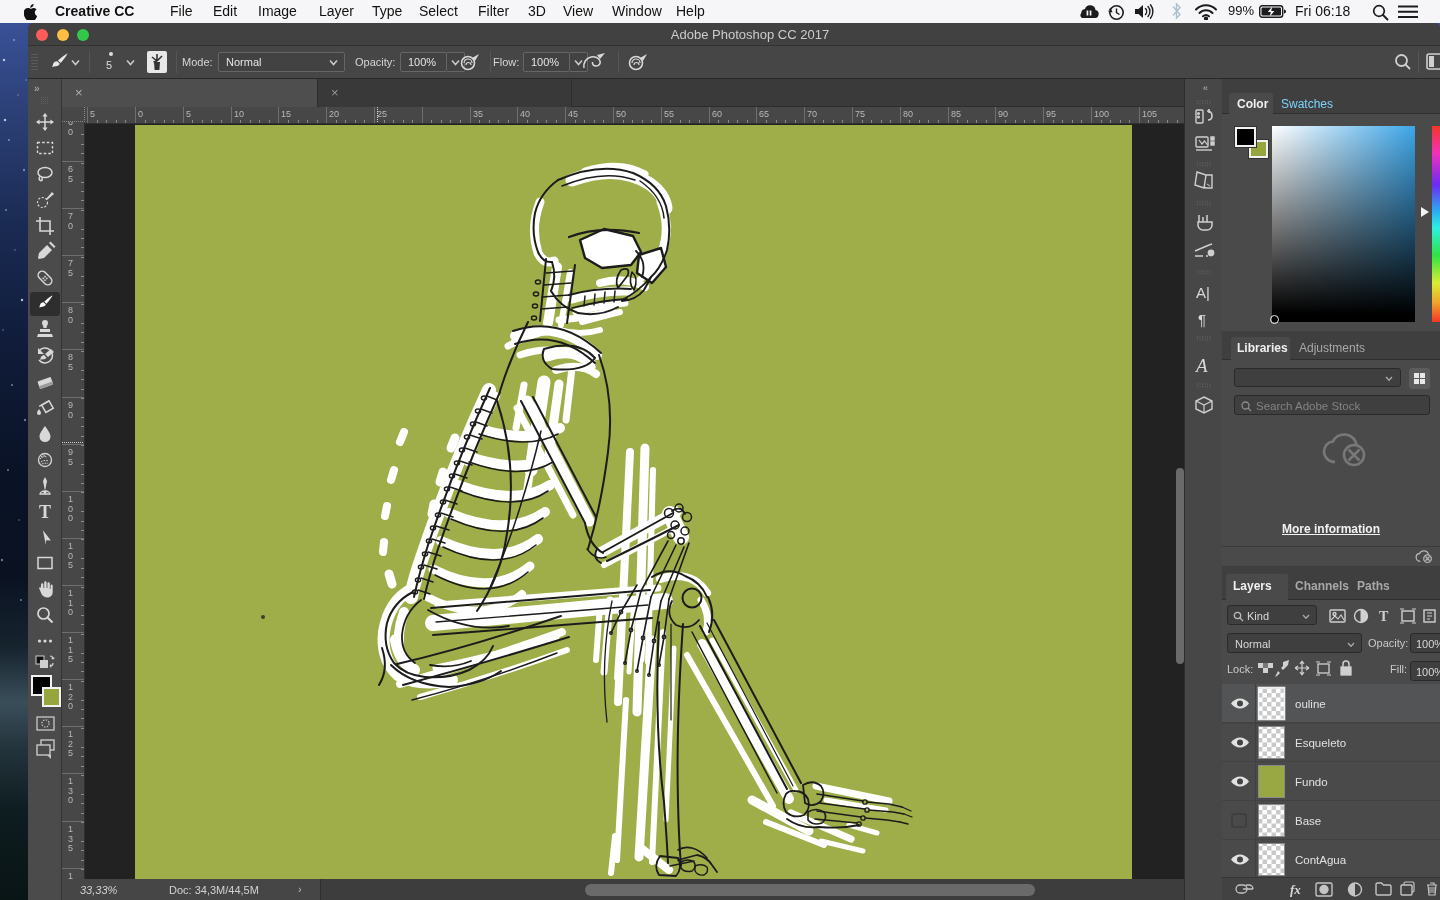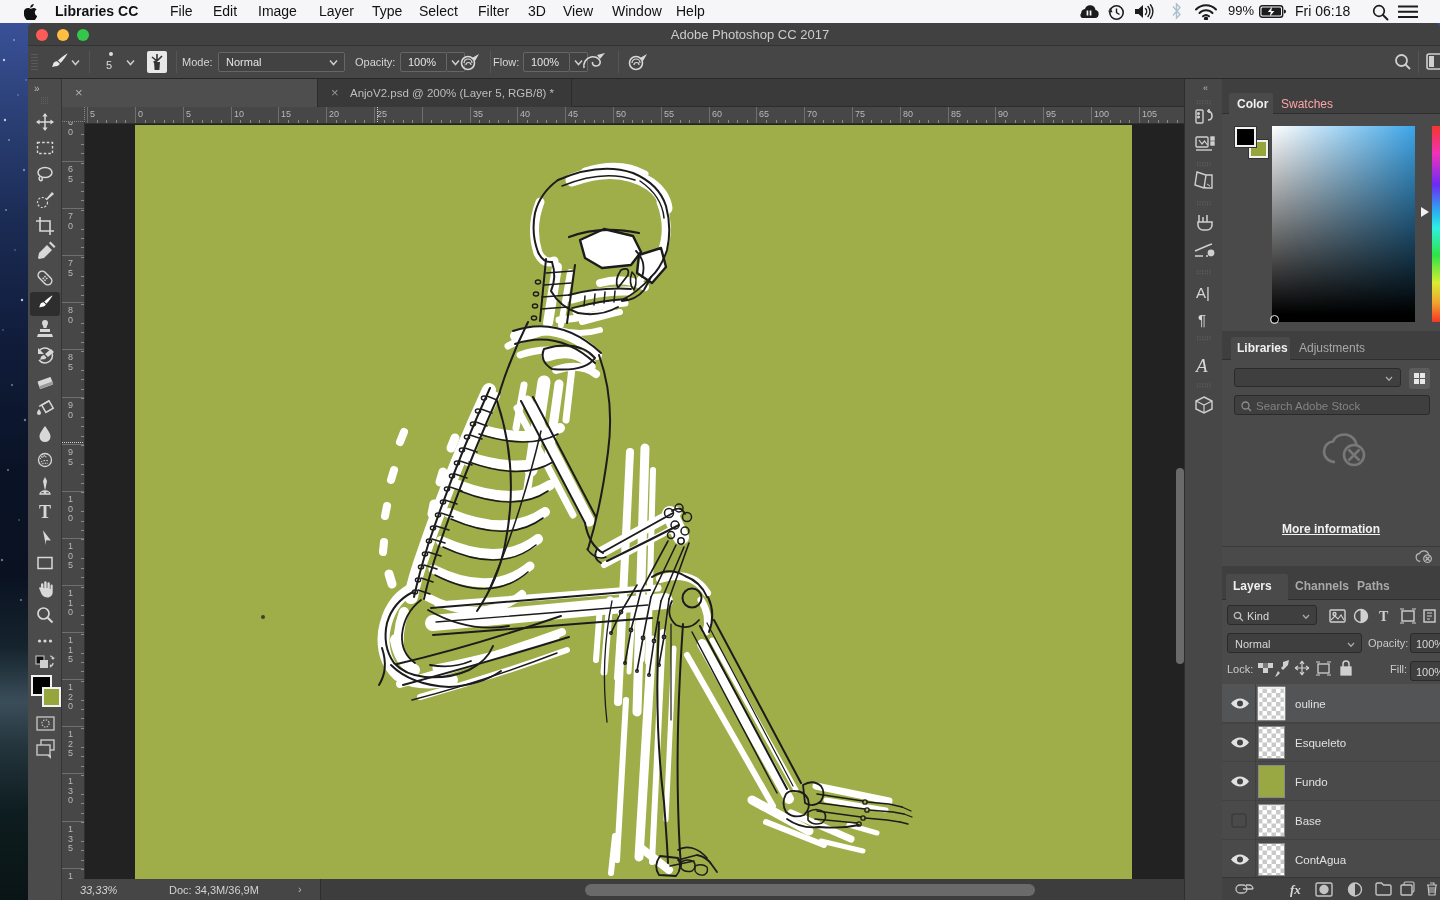--- a/index.html
+++ b/index.html
@@ -65,7 +65,7 @@
  <svg class="abs" style="left:24px;top:4px" width="15" height="16" viewBox="0 0 15 16">
       <path fill="#111" d="M10.8 8.6c0-2 1.7-3 1.8-3.1-1-1.4-2.5-1.6-3-1.6-1.3-.1-2.5.8-3.1.8-.6 0-1.6-.8-2.7-.7C2.4 4 1.1 4.8.4 6c-1.5 2.6-.4 6.4 1.1 8.5.7 1 1.5 2.2 2.6 2.1 1-.1 1.4-.7 2.7-.7 1.3 0 1.6.7 2.7.7 1.1 0 1.8-1 2.5-2.1.8-1.2 1.1-2.4 1.1-2.4s-2.2-.9-2.3-3.5zM8.7 2.6c.6-.7 1-1.6.9-2.6-.9 0-1.9.6-2.5 1.3-.5.6-1 1.6-.9 2.5 1 .1 1.9-.5 2.5-1.2z"></path>
     </svg>
- <span class="it" style="left:55px;font-weight:bold;">Libraries CC</span>
+ <span class="it" style="left:55px;font-weight:bold;">Creative CC</span>
  <span class="it" style="left:170px;">File</span>
  <span class="it" style="left:213px;">Edit</span>
  <span class="it" style="left:258px;">Image</span>

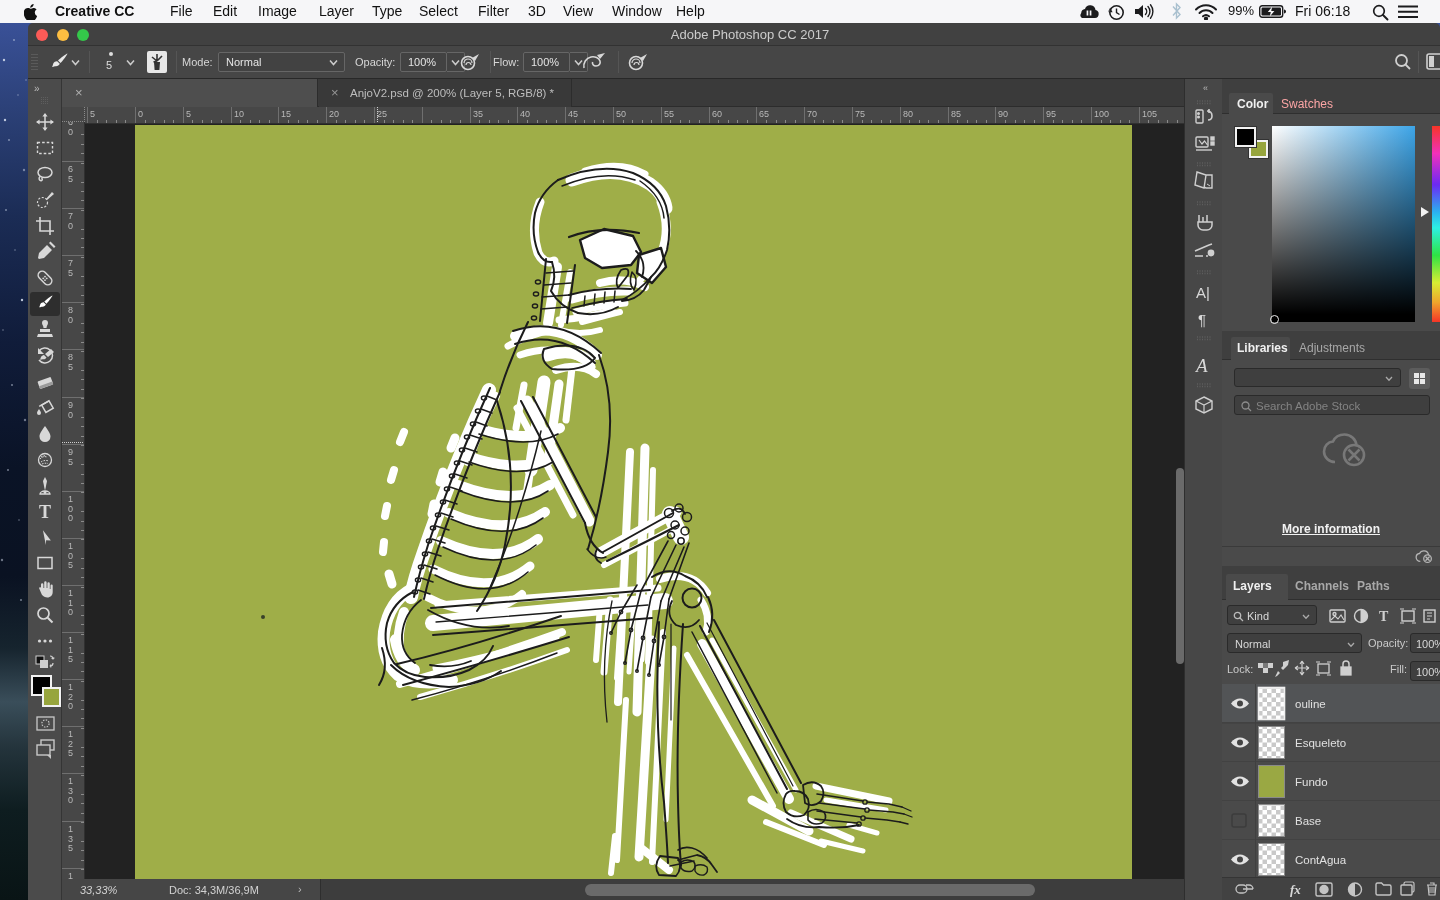--- a/index.html
+++ b/index.html
@@ -314,7 +314,6 @@
     </div>
     <div class="tab" style="left:257px;width:253px;background:#393939;color:#bdbdbd;border-right:1px solid #2c2c2c;">
       <span style="position:absolute;left:12px;top:0;color:#969696;font-size:13px;">×</span>
-      <span style="position:absolute;left:31px;">AnjoV2.psd @ 200% (Layer 5, RGB/8) *</span>
     </div>
   </div>
   <div id="rcorner" class="abs" style="z-index:3;height:15px;border-right:1px dotted #8a8a8a;border-bottom:1px dotted #8a8a8a;"></div>

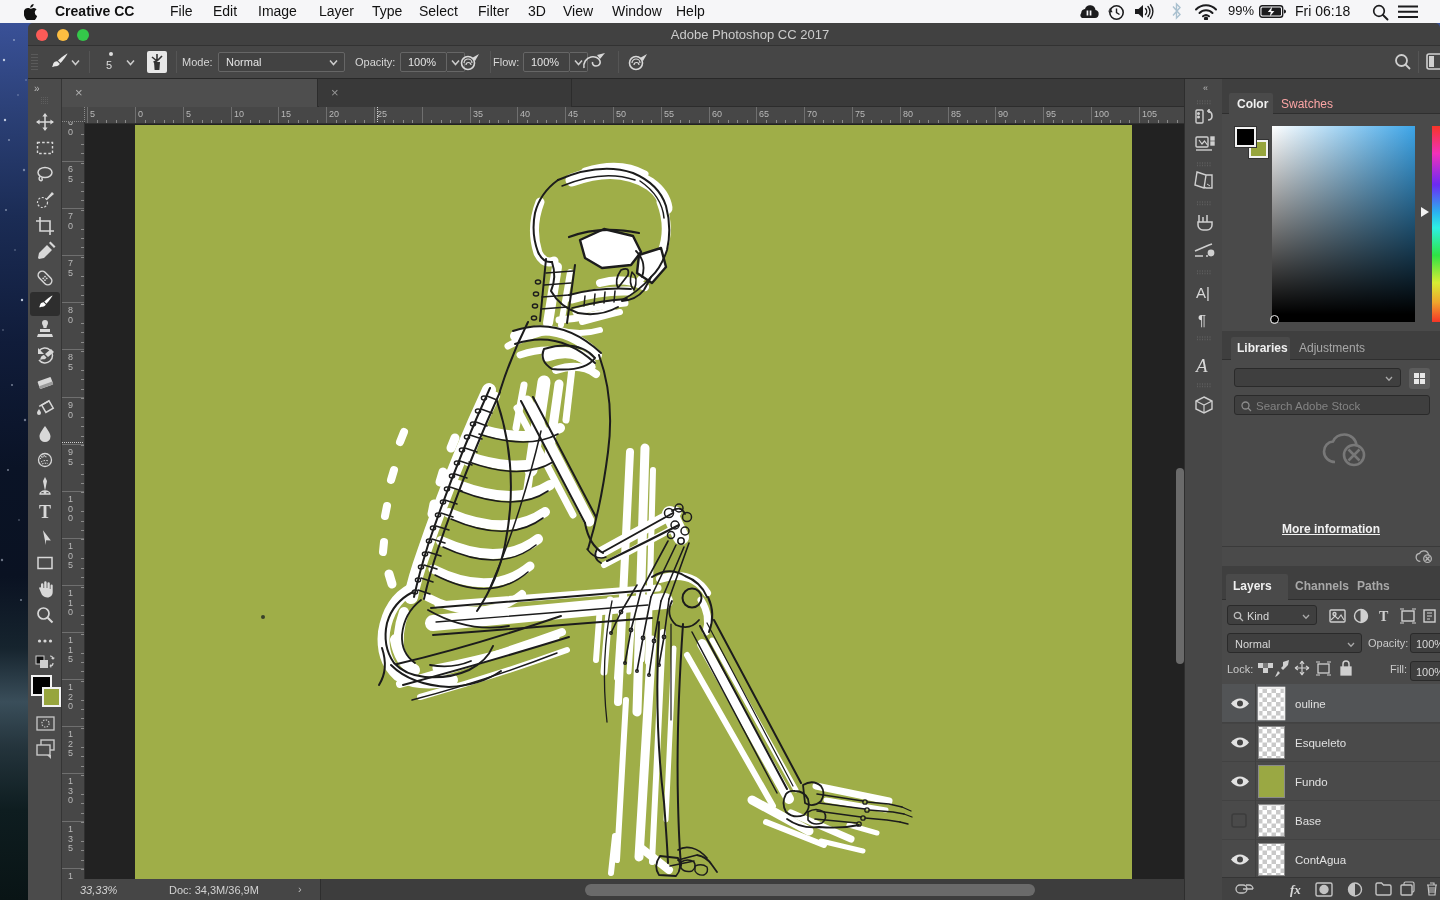--- a/index.html
+++ b/index.html
@@ -863,7 +863,7 @@
  <div class="ptabstrip" style="top:0;height:35px;"></div>
  <div class="abs" style="left:7px;top:14px;width:44px;height:21px;background:#4a4a4a;border-radius:2px 2px 0 0;"></div>
  <span class="ptab" style="left:15px;top:18px;color:#f0f0f0;font-weight:bold;">Color</span>
- <span class="ptab" style="left:59px;top:18px;color:#fca5a5;">Swatches</span>
+ <span class="ptab" style="left:59px;top:18px;color:#7dd3fc;">Swatches</span>
  <div class="abs" style="left:50px;top:47px;width:143px;height:196px;background:linear-gradient(to bottom,rgba(0,0,0,0),#000 96%),linear-gradient(to right,#fff,#3da5e8);"></div>
  <div class="abs" style="left:48px;top:236px;width:9px;height:9px;border:1.5px solid #eee;border-radius:50%;"></div>
  <div class="abs" style="left:210px;top:47px;width:8px;height:196px;background:linear-gradient(180deg,#f63527 0%,#f331ba 14%,#6b2af5 30%,#2ab1f0 44%,#2df0e4 52%,#2ee344 66%,#d8ee33 80%,#f0a52c 90%,#f63527 100%);"></div>

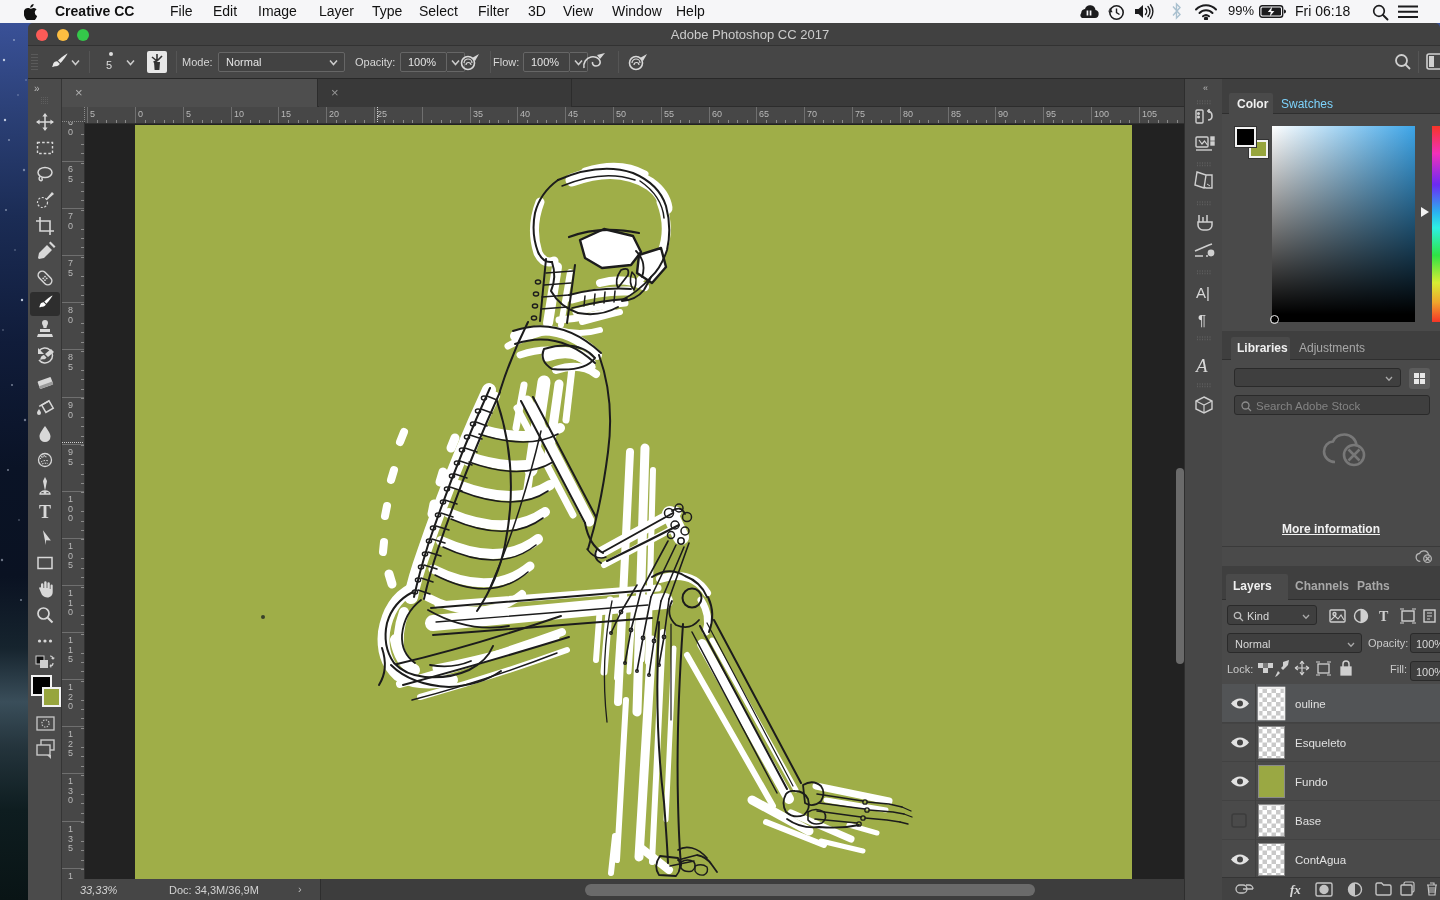--- a/index.html
+++ b/index.html
@@ -809,7 +809,7 @@
   </div>
   <div id="statusbar" class="abs">
     <span class="abs" style="left:18px;top:5px;font-style:italic;">33,33%</span>
-    <span class="abs" style="left:107px;top:5px;">Doc: 34,3M/36,9M</span>
+    <span class="abs" style="left:107px;top:5px;">Doc: 34,3M/44,5M</span>
     <span class="abs" style="left:236px;top:4px;color:#bbb;">›</span>
     <div class="abs" style="left:258px;top:0;width:864px;height:21px;background:#3d3d3d;border-left:1px solid #2e2e2e;">
       <div class="abs" style="left:264px;top:5px;width:450px;height:12px;border-radius:6px;background:#6a6a6a;"></div>

